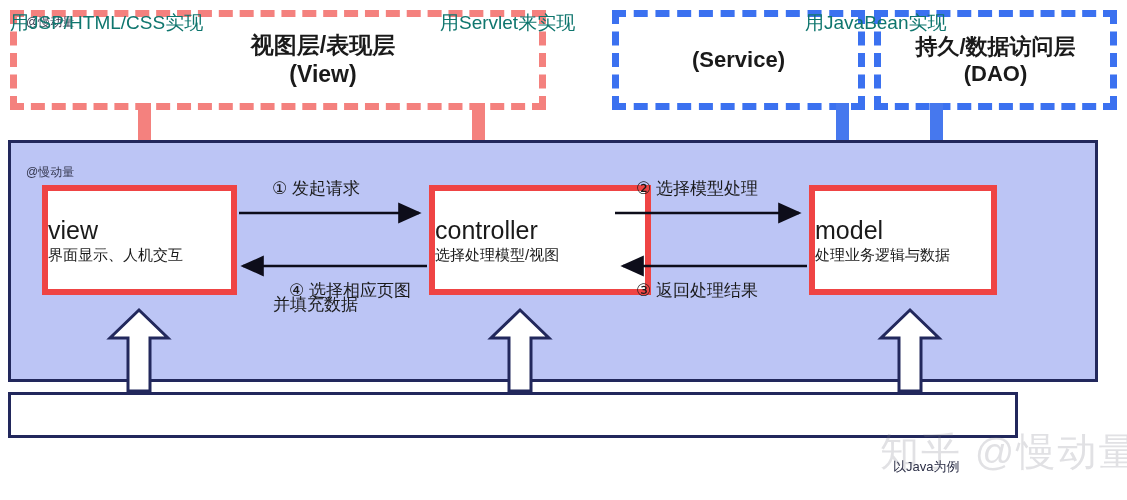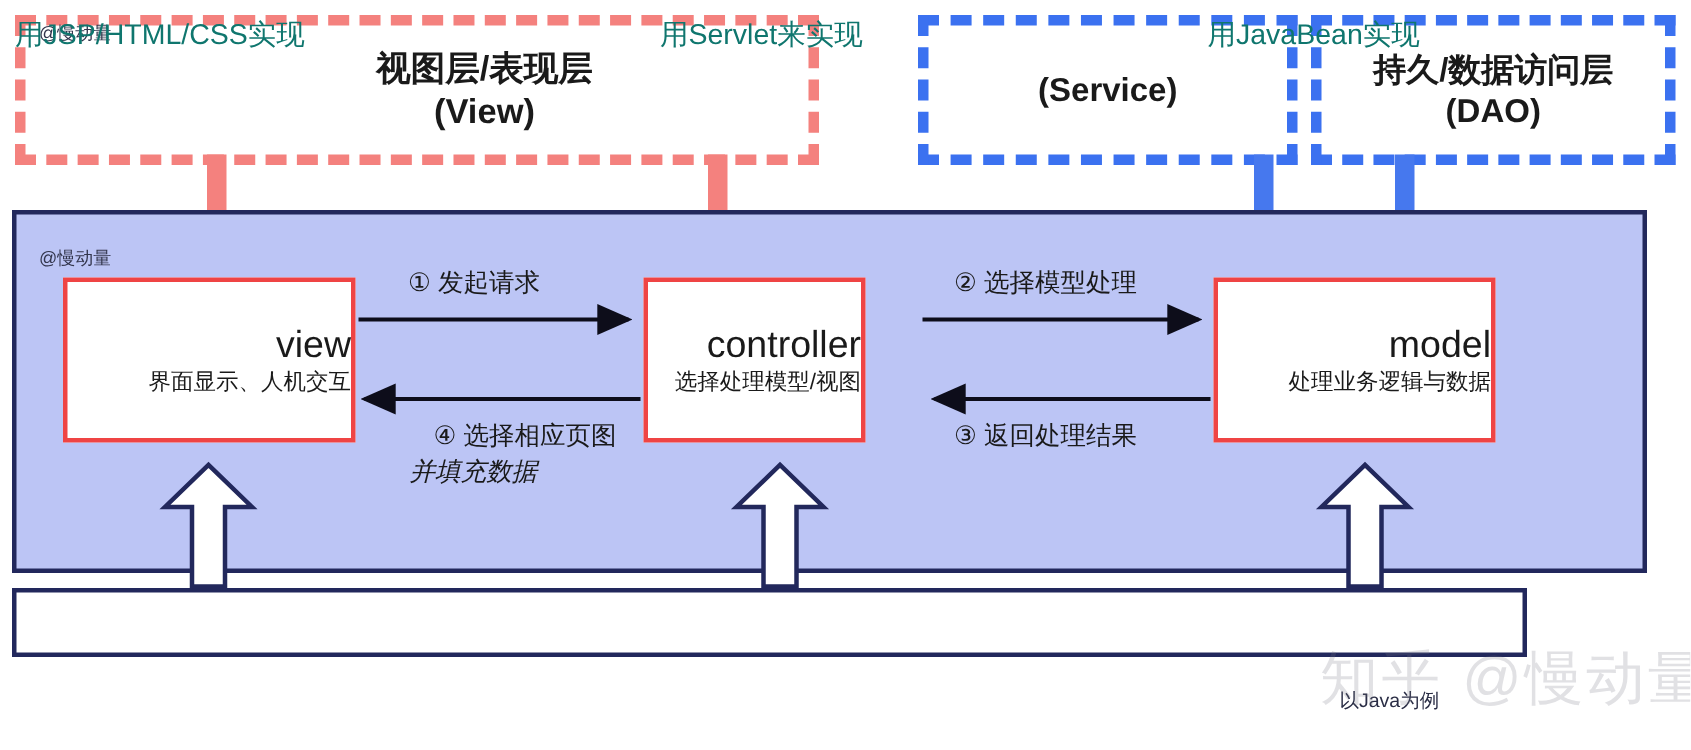--- a/index.html
+++ b/index.html
@@ -87,11 +87,11 @@
   .comp-box {
     position: absolute;
     background: #ffffff;
-    border: 3px solid #ef4444;
+    border: 6px solid #ef4444;
     box-sizing: border-box;
     display: flex;
     flex-direction: column;
-    align-items: flex-end;
+    align-items: flex-start;
     justify-content: center;
   }
   .comp-title {

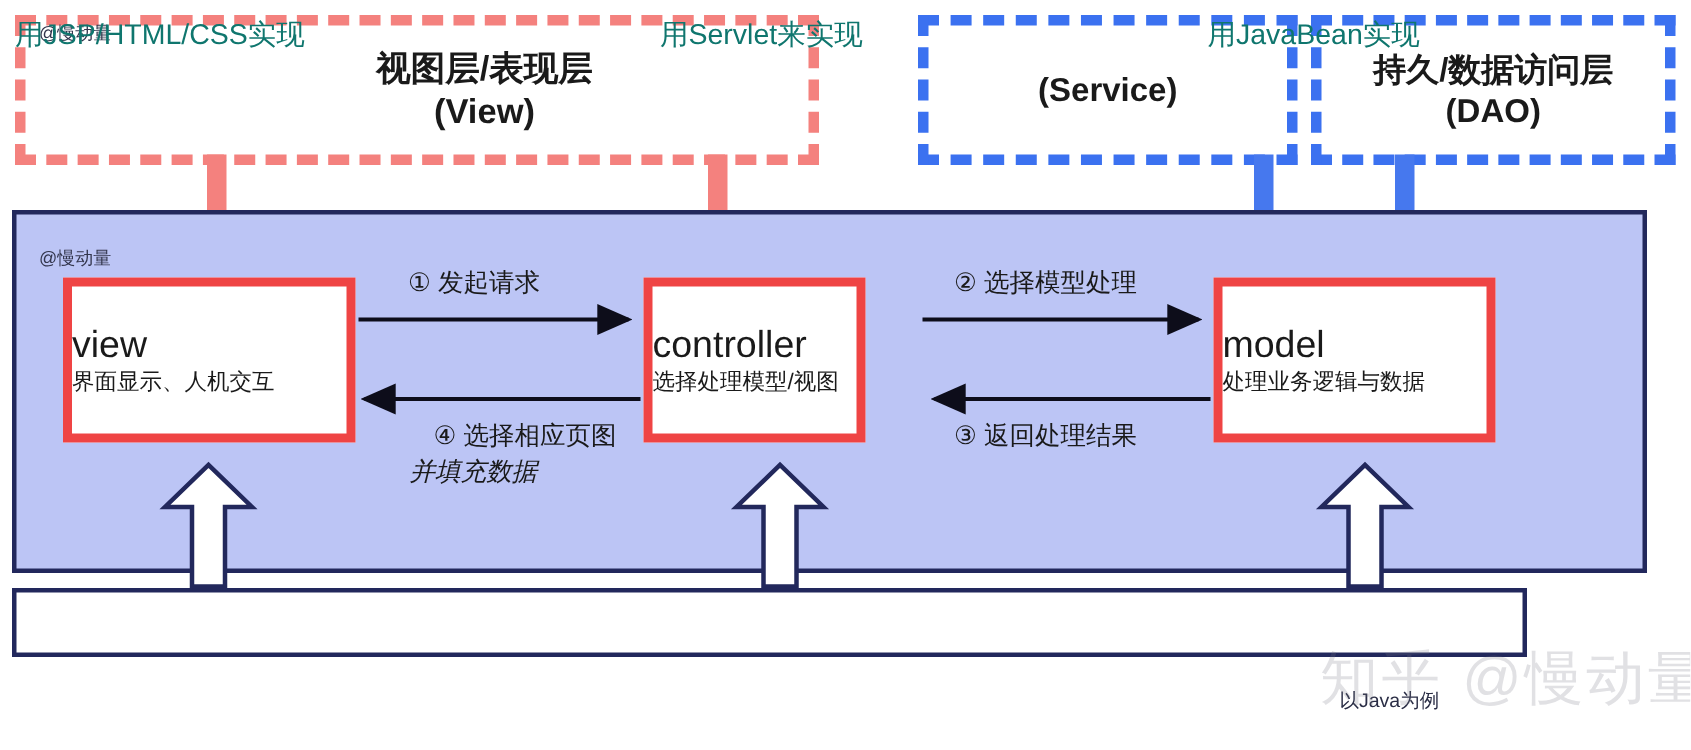--- a/index.html
+++ b/index.html
@@ -109,7 +109,7 @@
   }
 
   #box-view       { left: 42px;  top: 185px; width: 195px; height: 110px; }
-  #box-controller { left: 429px; top: 185px; width: 148px; height: 110px; }
+  #box-controller { left: 429px; top: 185px; width: 222px; height: 110px; }
   #box-model      { left: 809px; top: 185px; width: 188px; height: 110px; }
 
   

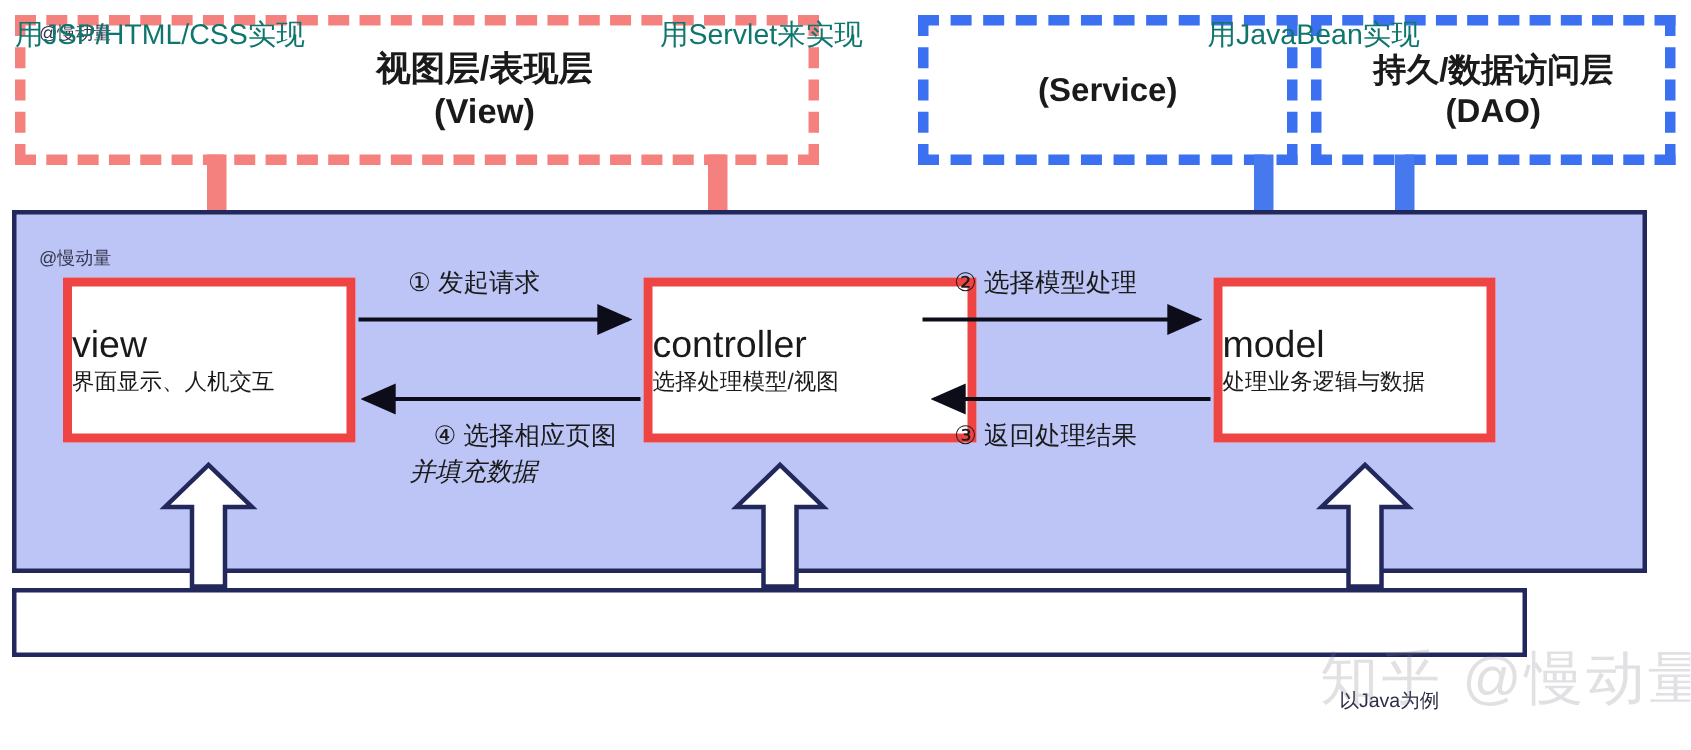--- a/index.html
+++ b/index.html
@@ -237,7 +237,7 @@
   <div class="flow-label" style="left:636px; top:178px;">② 选择模型处理</div>
   <div class="flow-label" style="left:636px; top:280px;">③ 返回处理结果</div>
   <div class="flow-label" style="left:253px; top:280px;margin-left:36px;">④ 选择相应页图</div>
-  <div class="flow-label" style="left:273px; top:304px;font-style:italic;">并填充数据</div>
+  <div class="flow-label" style="left:273px; top:294px;">并填充数据</div>
 
   <div id="impl-band"></div>
   <div class="impl-label" id="impl-view">用JSP/HTML/CSS实现</div>

